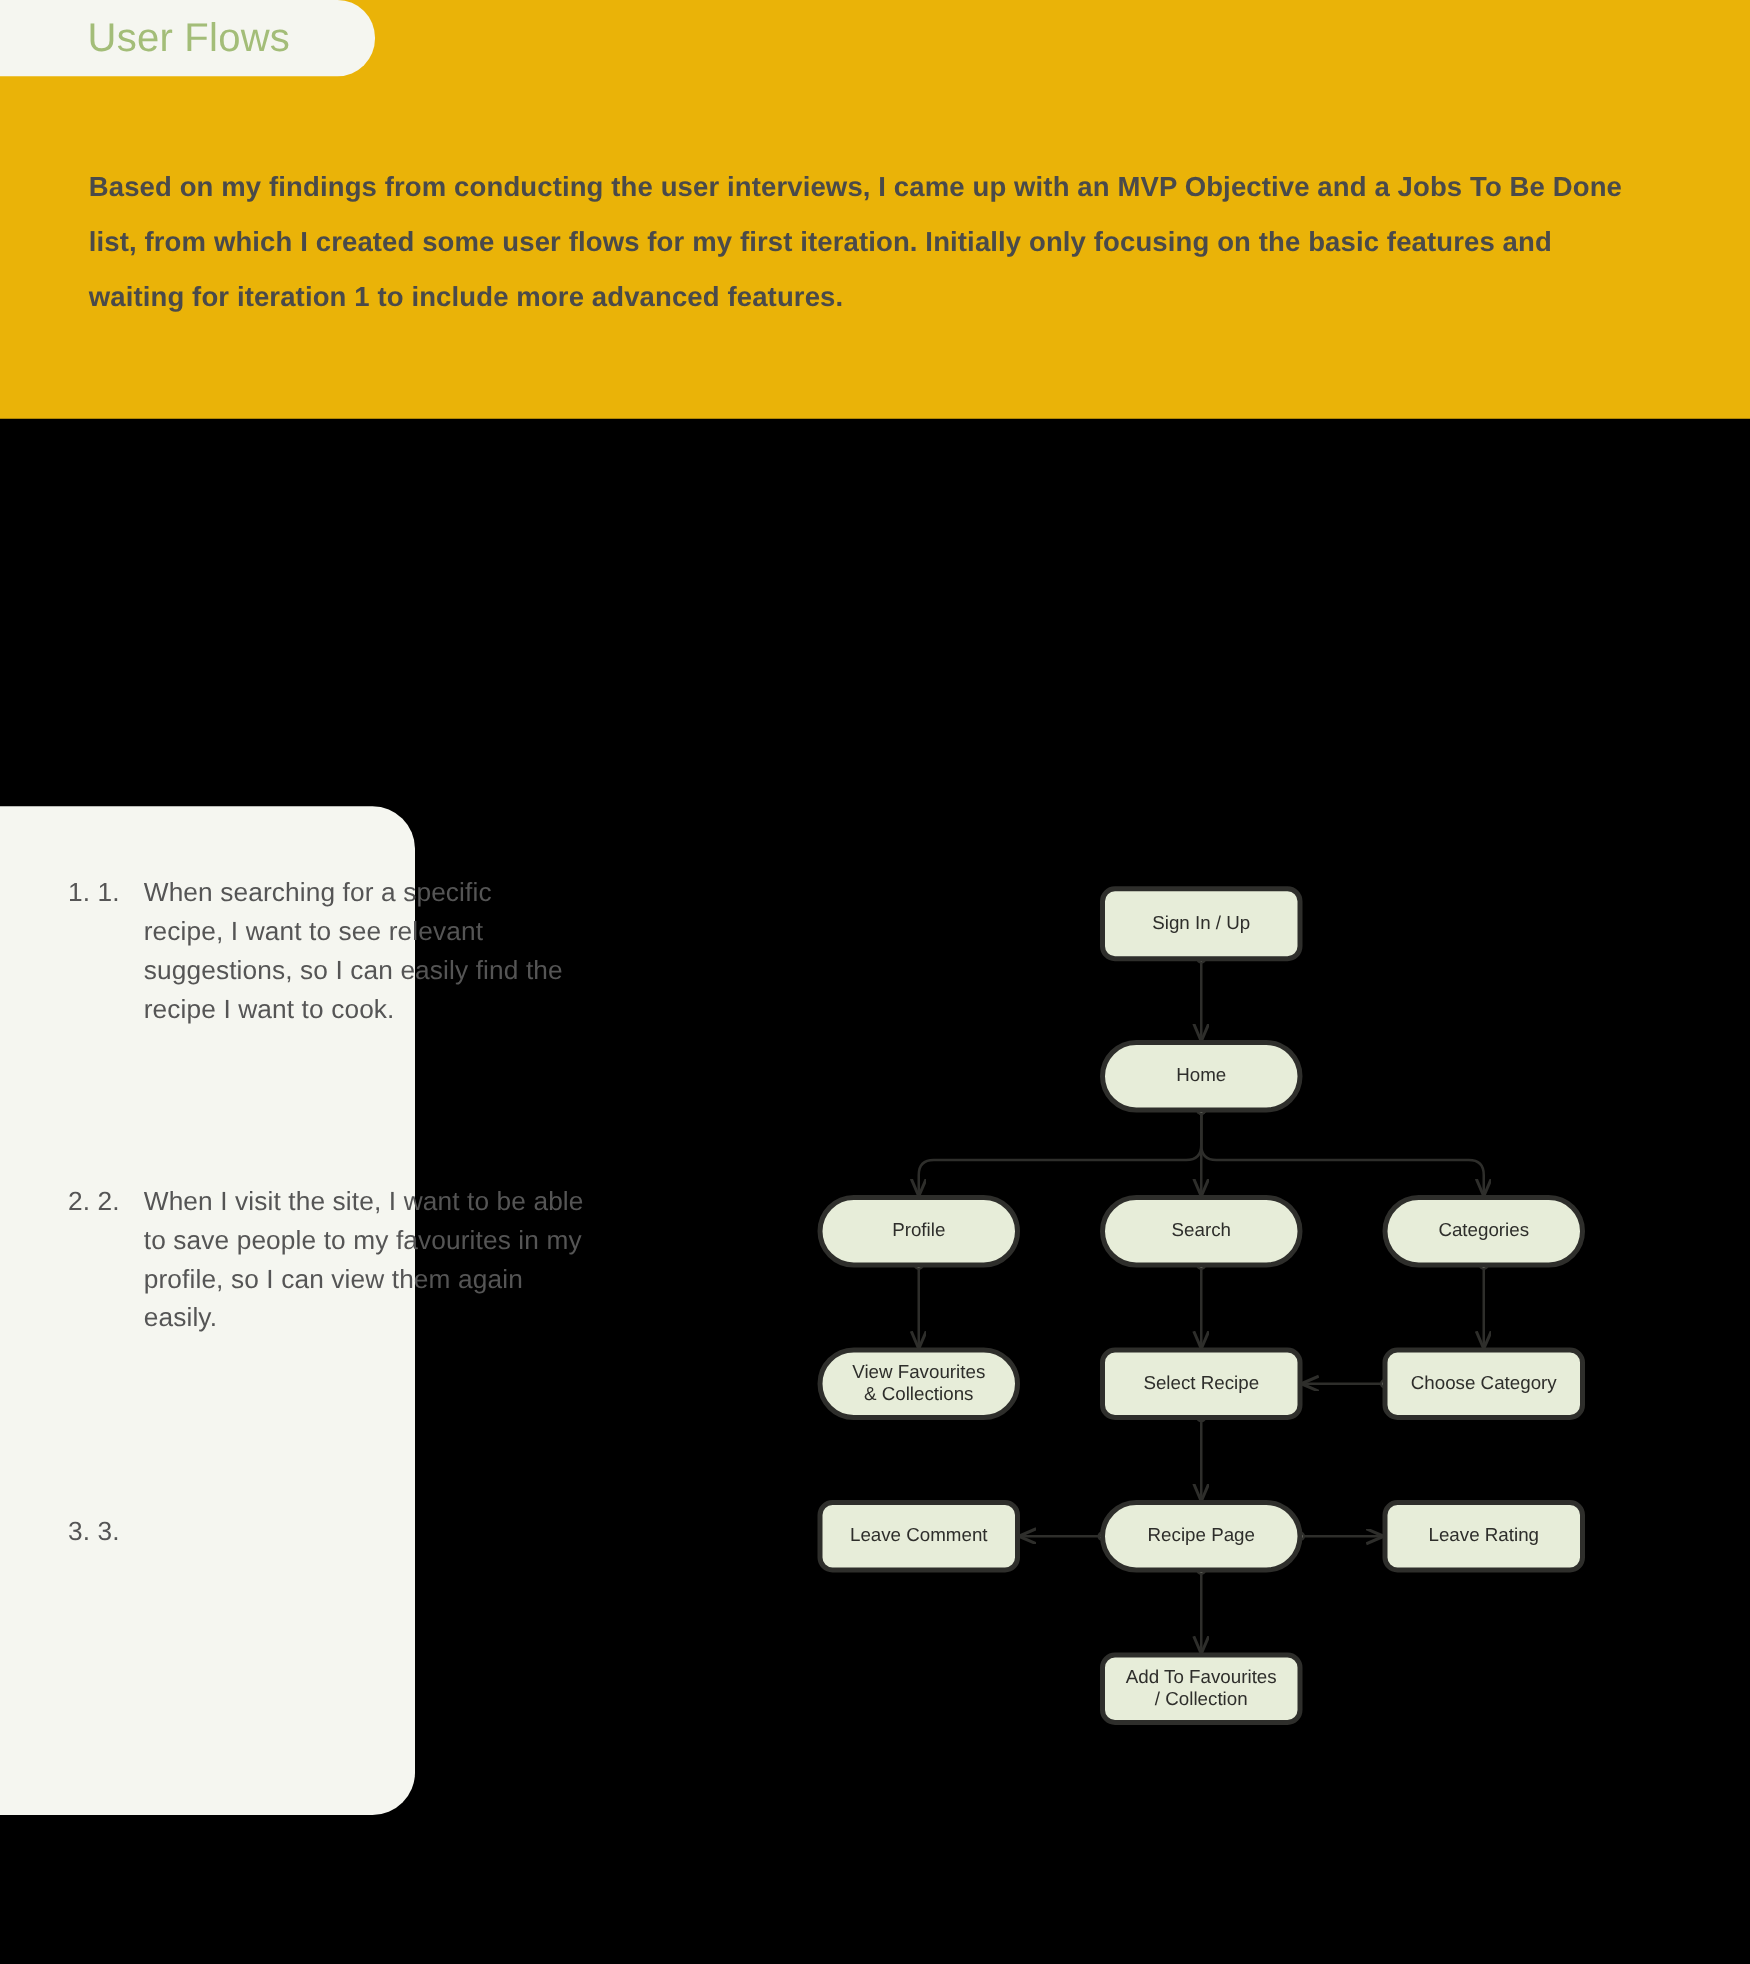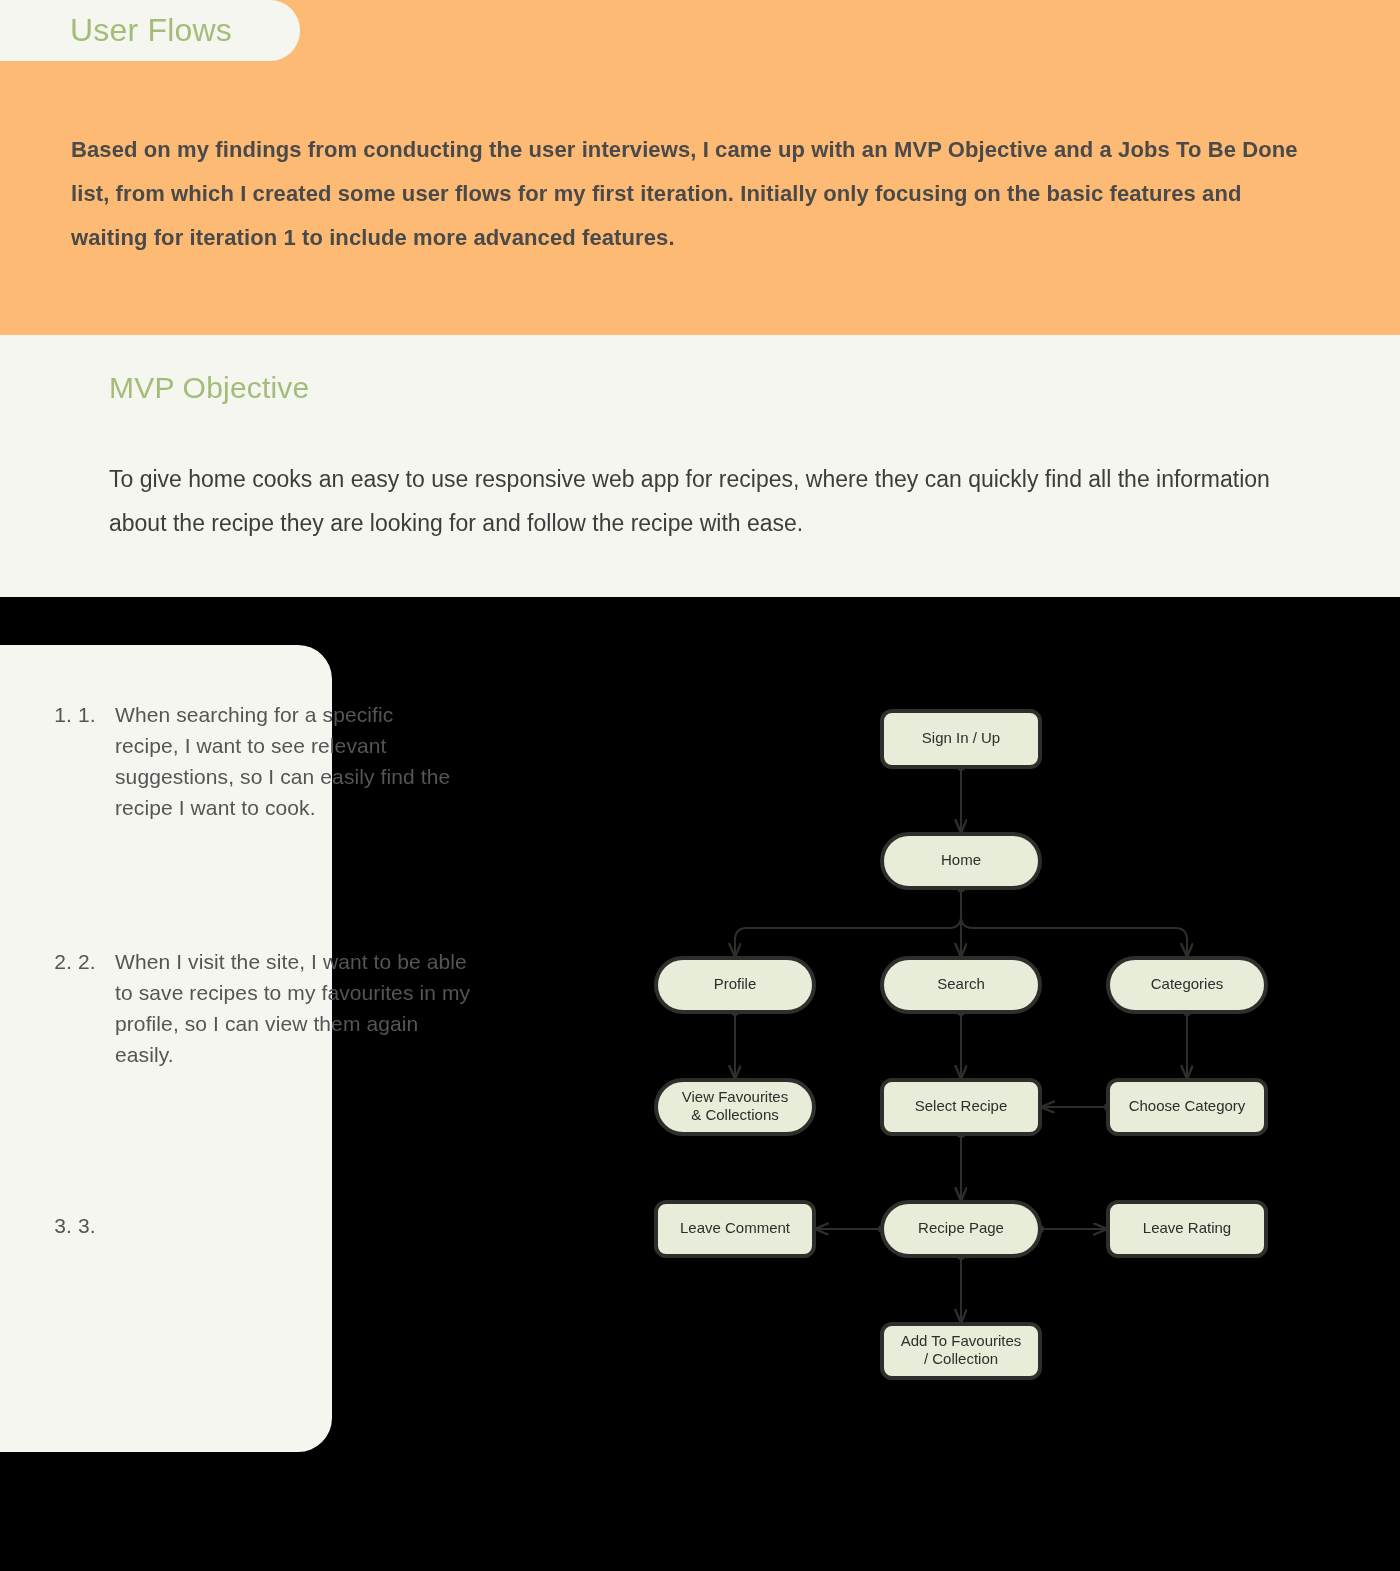--- a/index.html
+++ b/index.html
@@ -13,7 +13,7 @@
   .page { position: relative; width: 1400px; height: 1571px; background: #000; }
 
   
-  .hero { position: absolute; left: 0; top: 0; width: 1400px; height: 335px; background: #fdba74; }
+  .hero { position: absolute; left: 0; top: 0; width: 1400px; height: 335px; background: #eab308; }
 
   .title-tab {
     position: absolute; left: 0; top: 0;

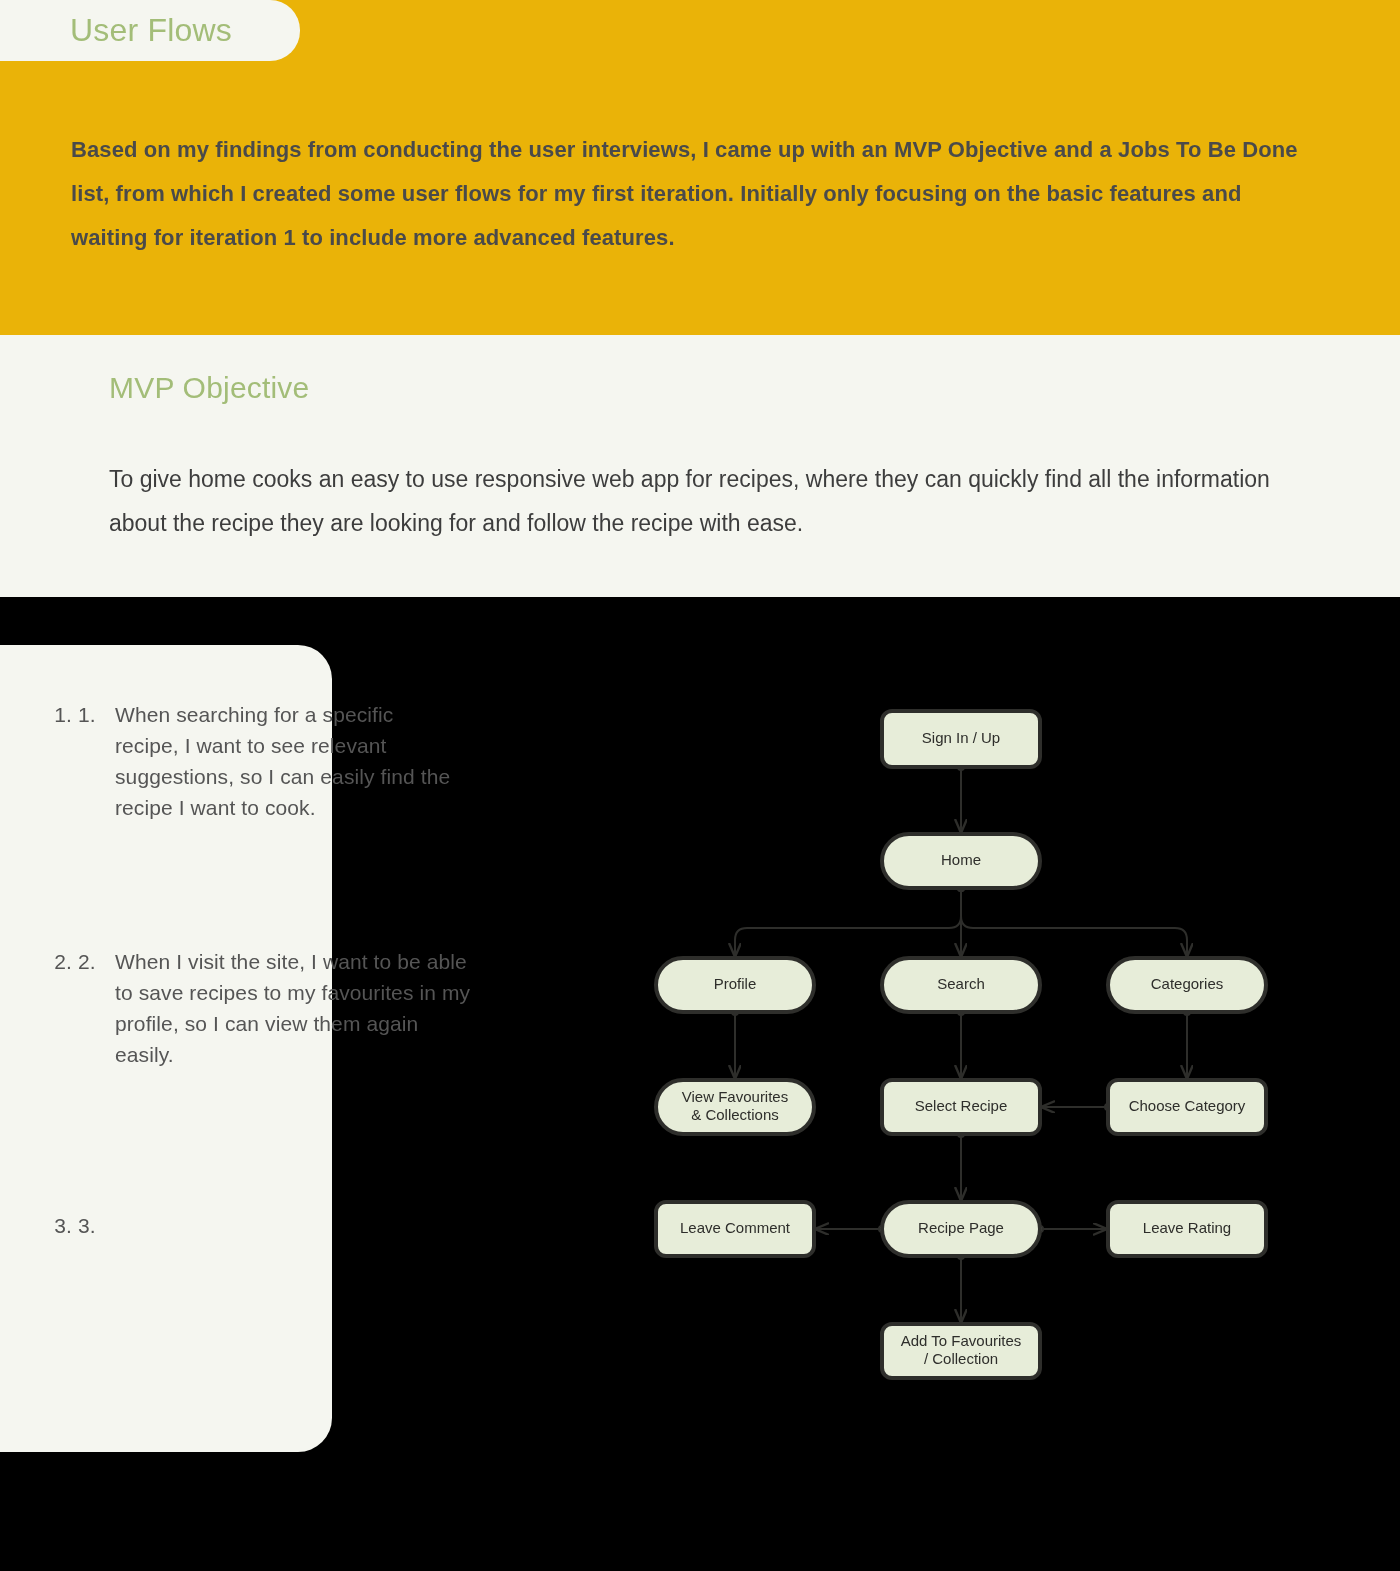--- a/index.html
+++ b/index.html
@@ -114,10 +114,6 @@
     <p class="hero-para">Based on my findings from conducting the user interviews, I came up with an MVP Objective and a Jobs To Be Done list, from which I created some user flows for my first iteration. Initially only focusing on the basic features and waiting for iteration 1 to include more advanced features.</p>
   </section>
 
-  <section class="mvp">
-    <h2 class="mvp-heading">MVP Objective</h2>
-    <p class="mvp-body">To give home cooks an easy to use responsive web app for recipes, where they can quickly find all the information about the recipe they are looking for and follow the recipe with ease.</p>
-  </section>
 
   <section class="flowsec">
 

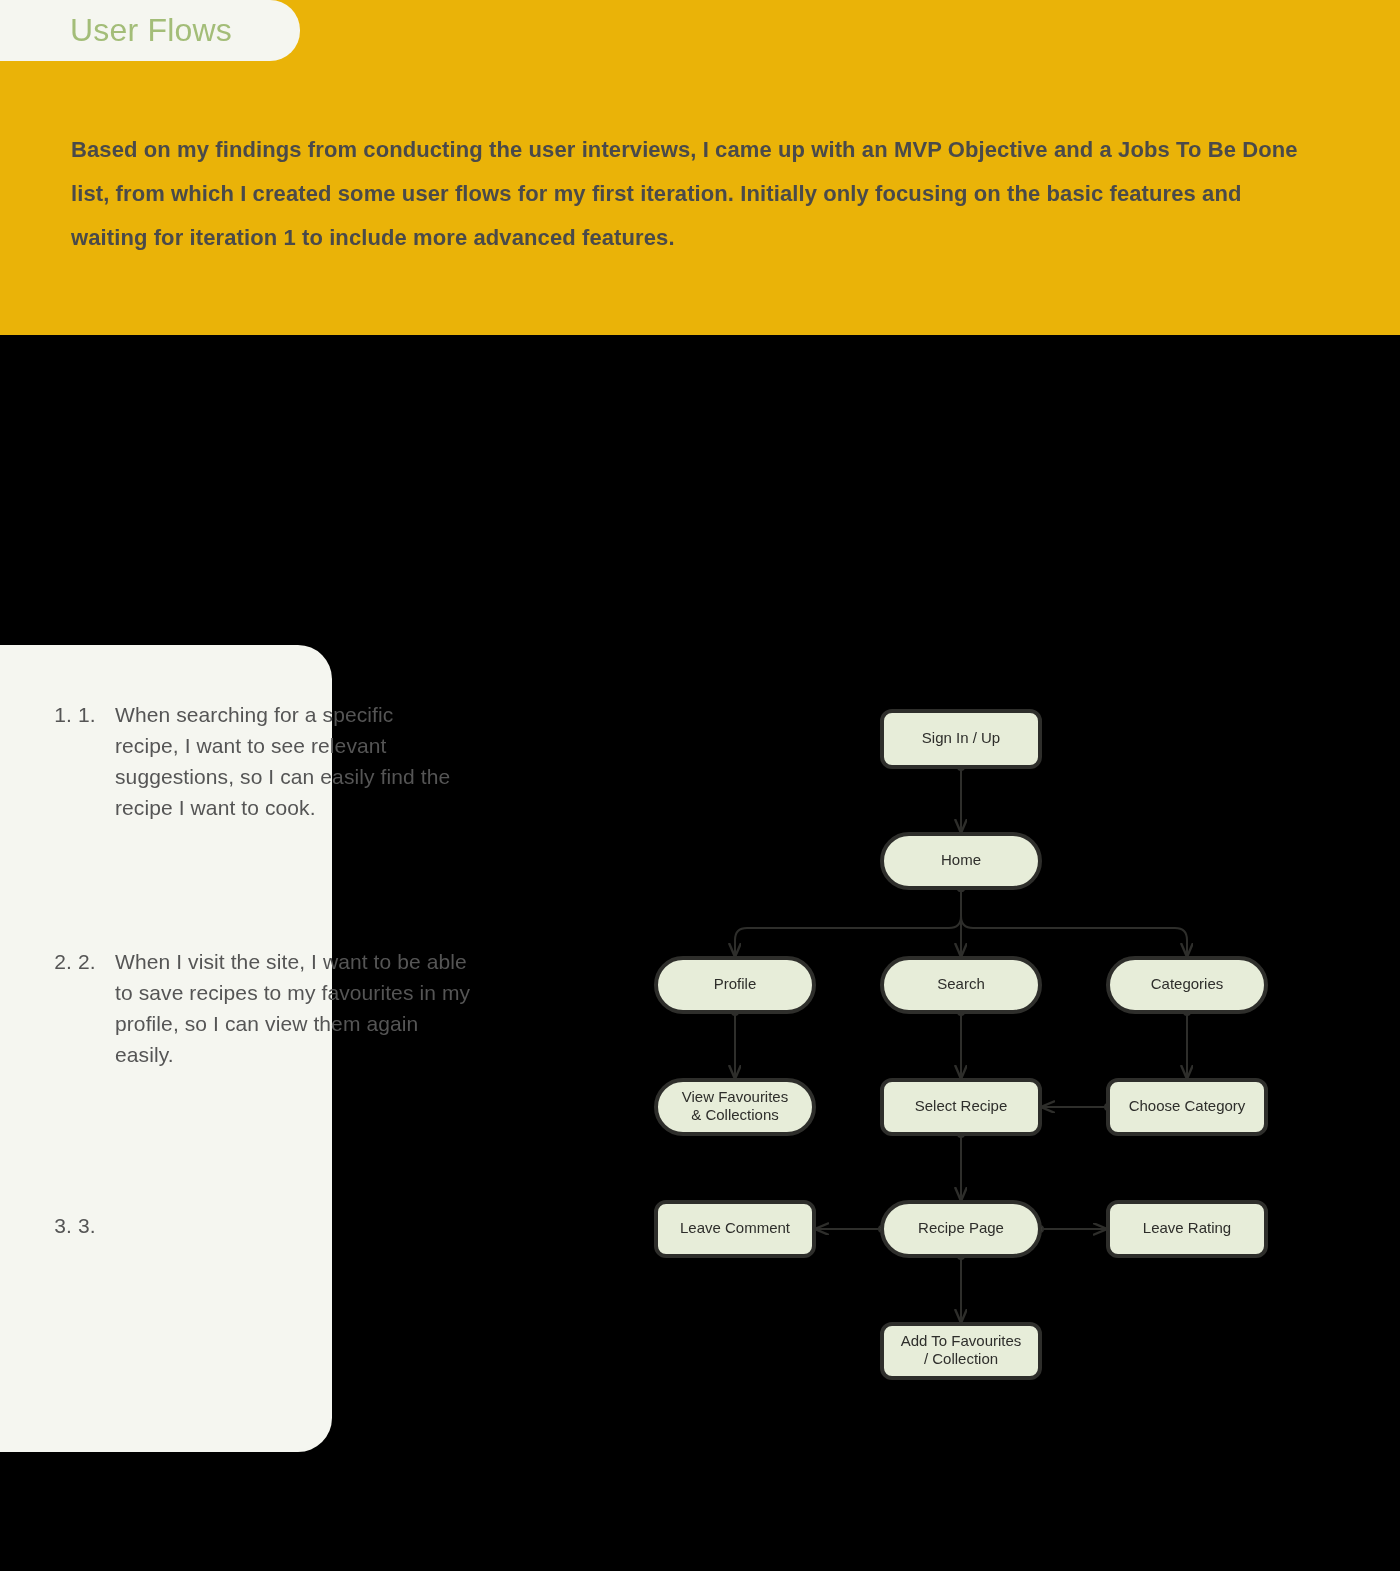--- a/index.html
+++ b/index.html
@@ -126,7 +126,7 @@
       </li>
       <li class="jtbd-item i2">
         <span class="num">2.</span>
-        <span>When I visit the site, I want to be able to save recipes to my favourites in my profile, so I can view them again easily.</span>
+        <span>When I visit the site, I want to be able to save people to my favourites in my profile, so I can view them again easily.</span>
       </li>
       <li class="jtbd-item i3">
         <span class="num">3.</span>

